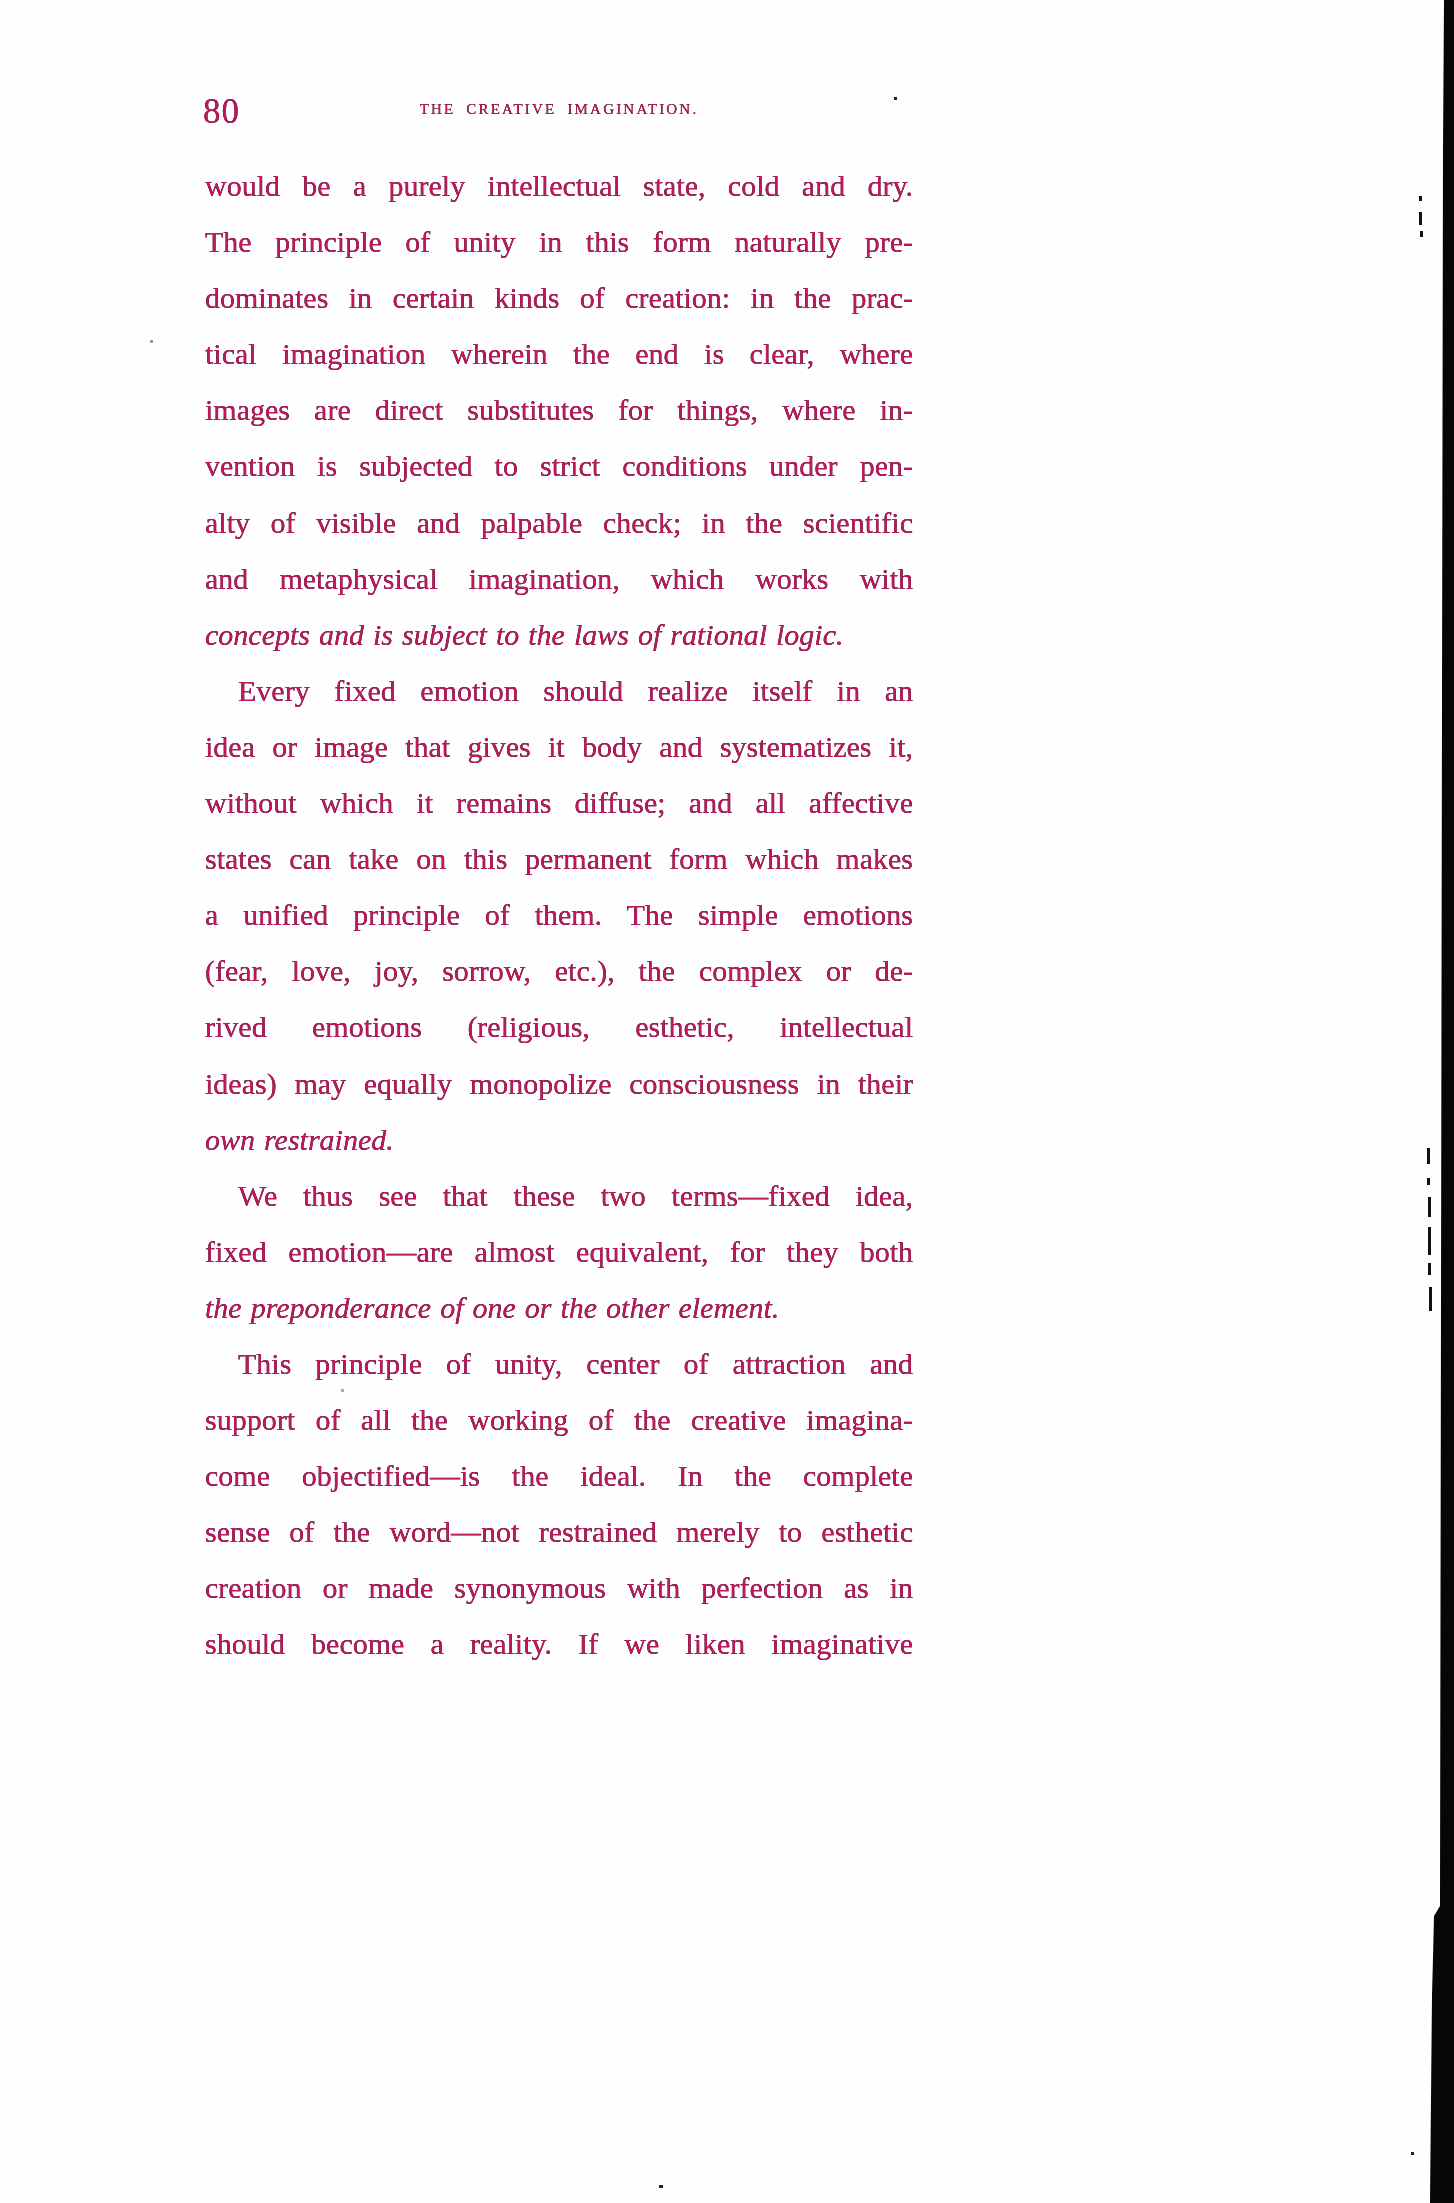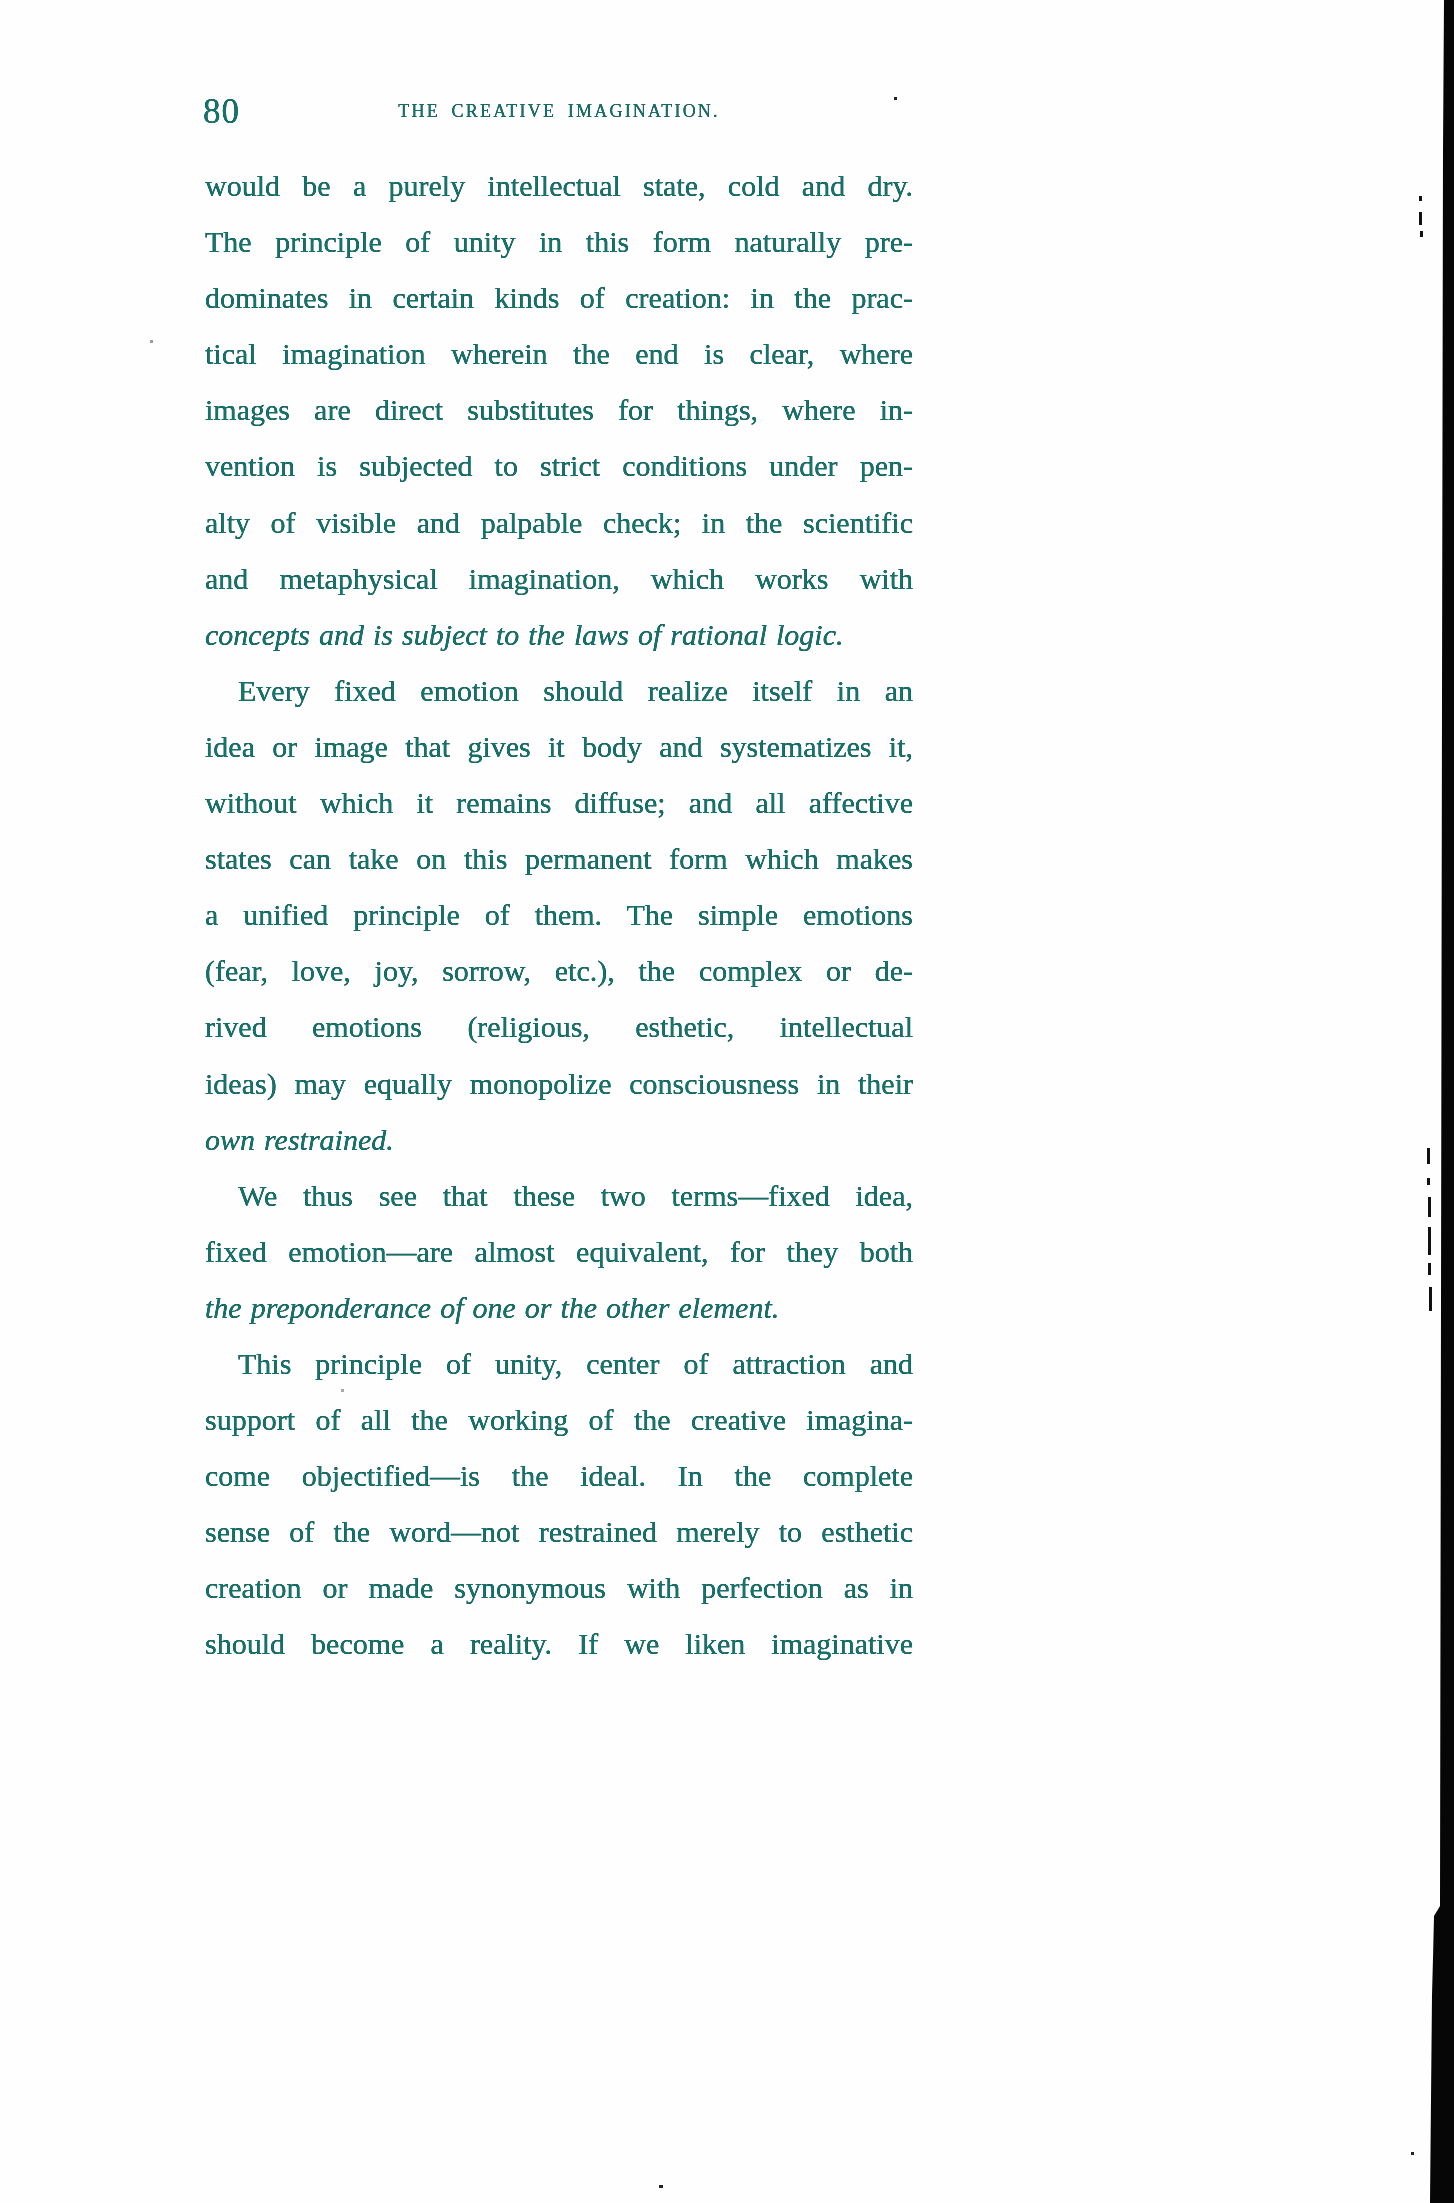--- a/index.html
+++ b/index.html
@@ -14,7 +14,7 @@
     background: #fefefe;
     overflow: hidden;
     font-family: "Liberation Serif", "DejaVu Serif", serif;
-    color: #0f766e;
+    color: #be185d;
   }
   .artifacts {
     position: absolute;

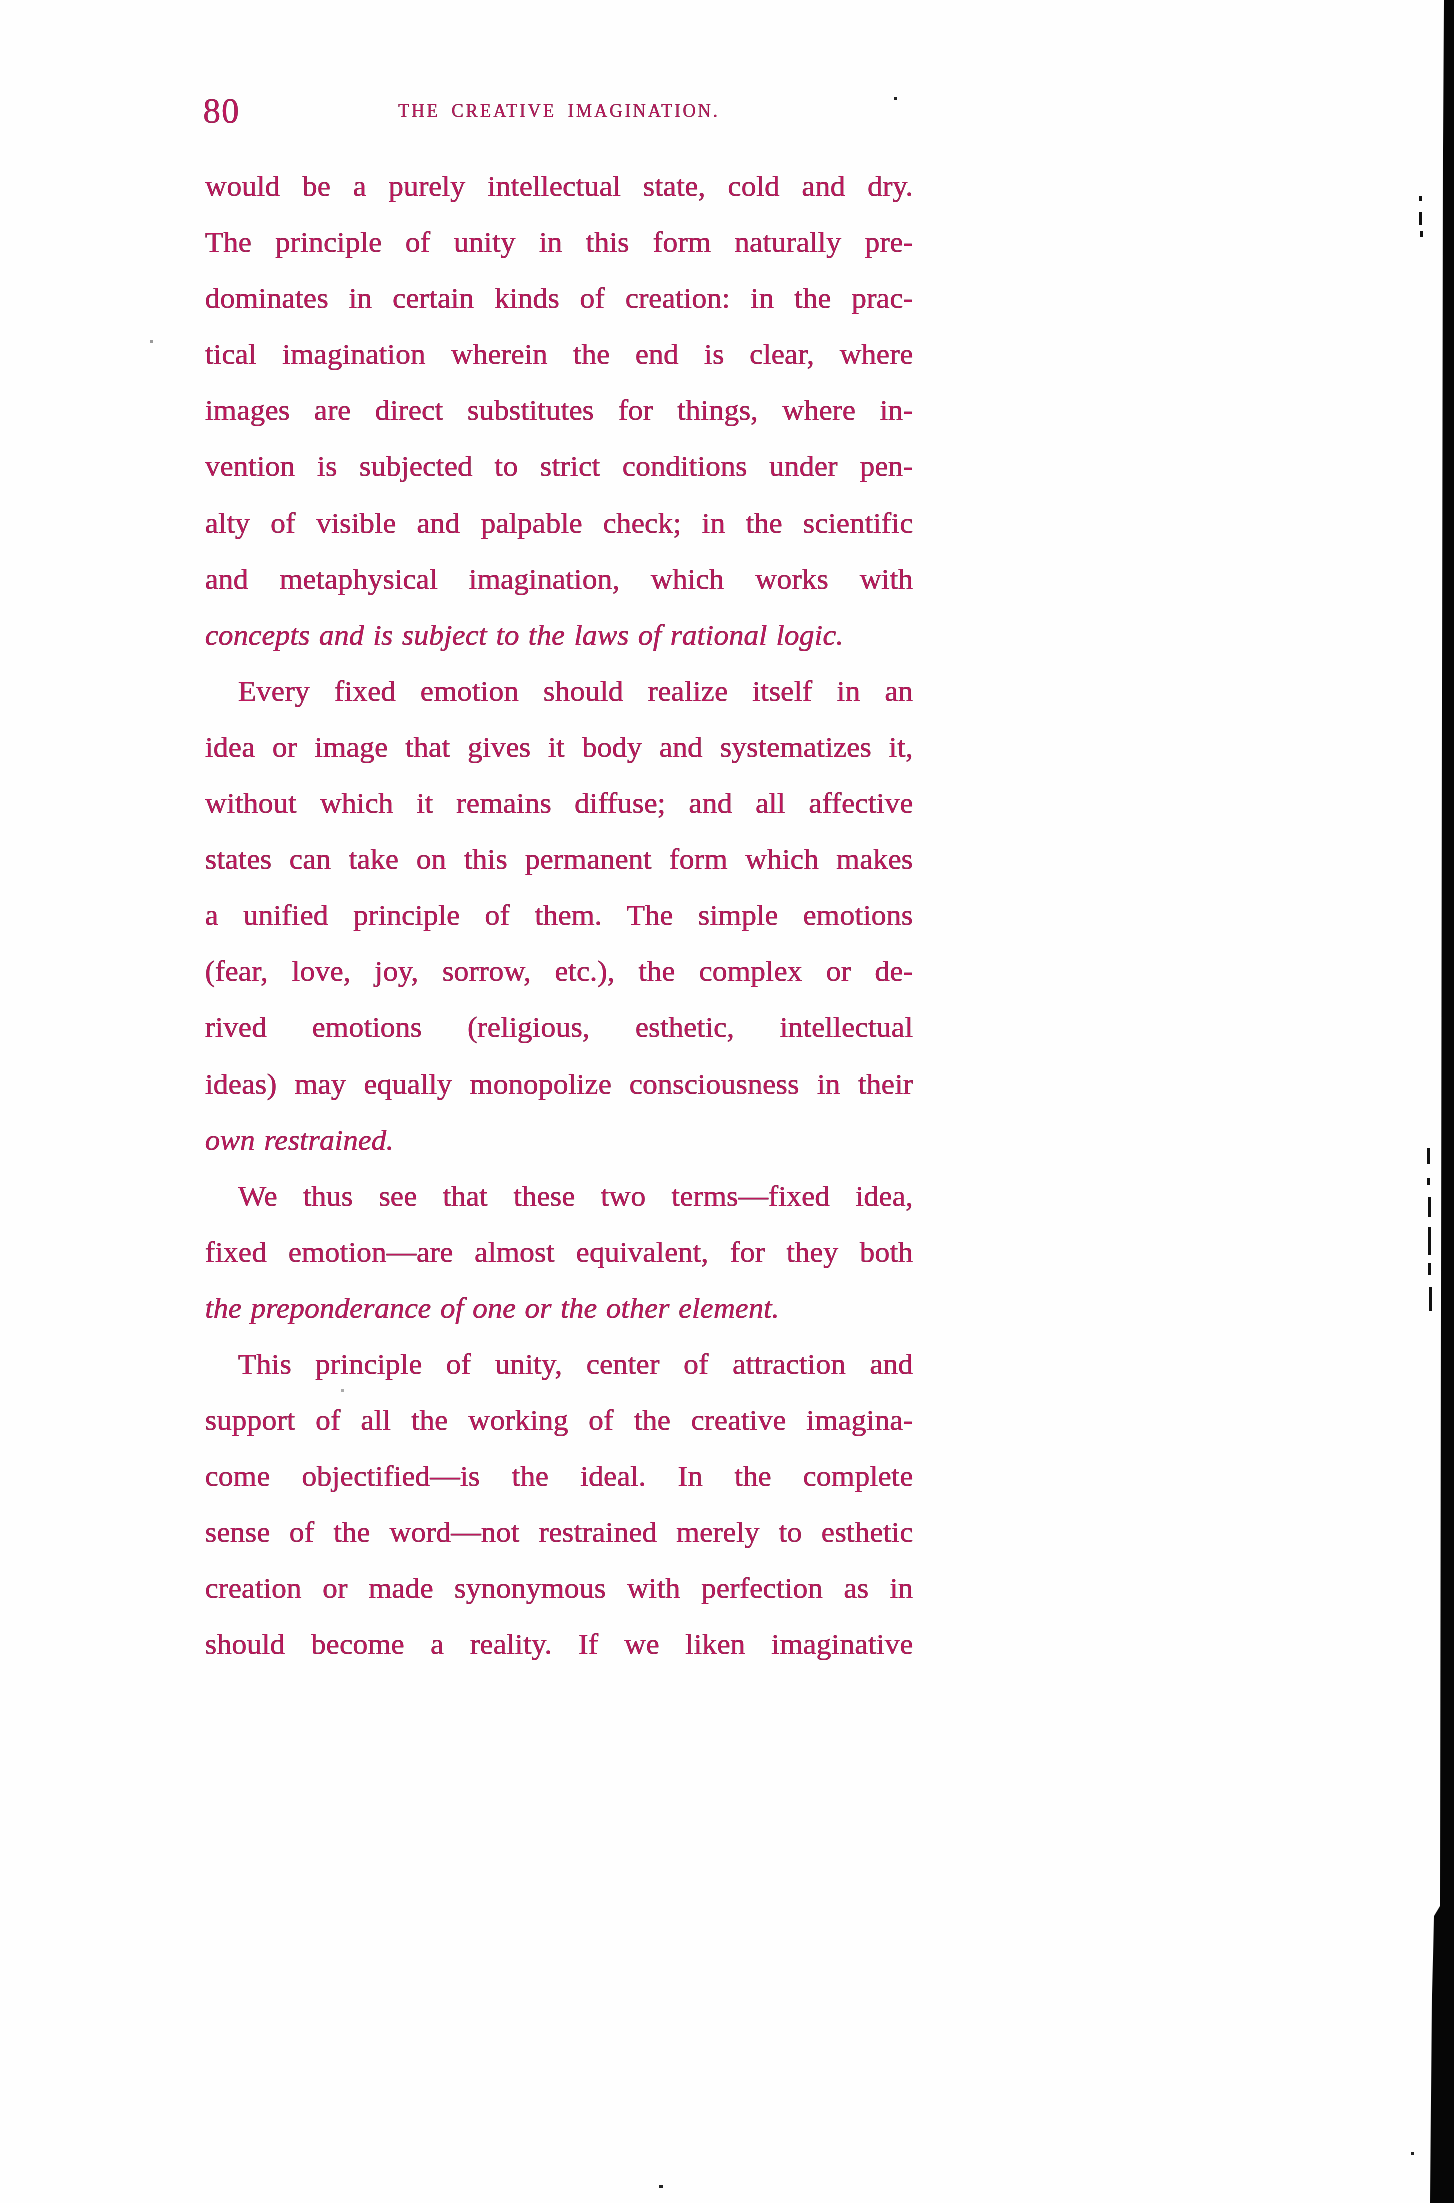--- a/index.html
+++ b/index.html
@@ -37,7 +37,7 @@
     top: 101px;
     width: 708px;
     text-align: center;
-    font-size: 18px;
+    font-size: 15px;
     letter-spacing: 2.2px;
     word-spacing: 5px;
     text-shadow: 0 0 0.4px #000;

